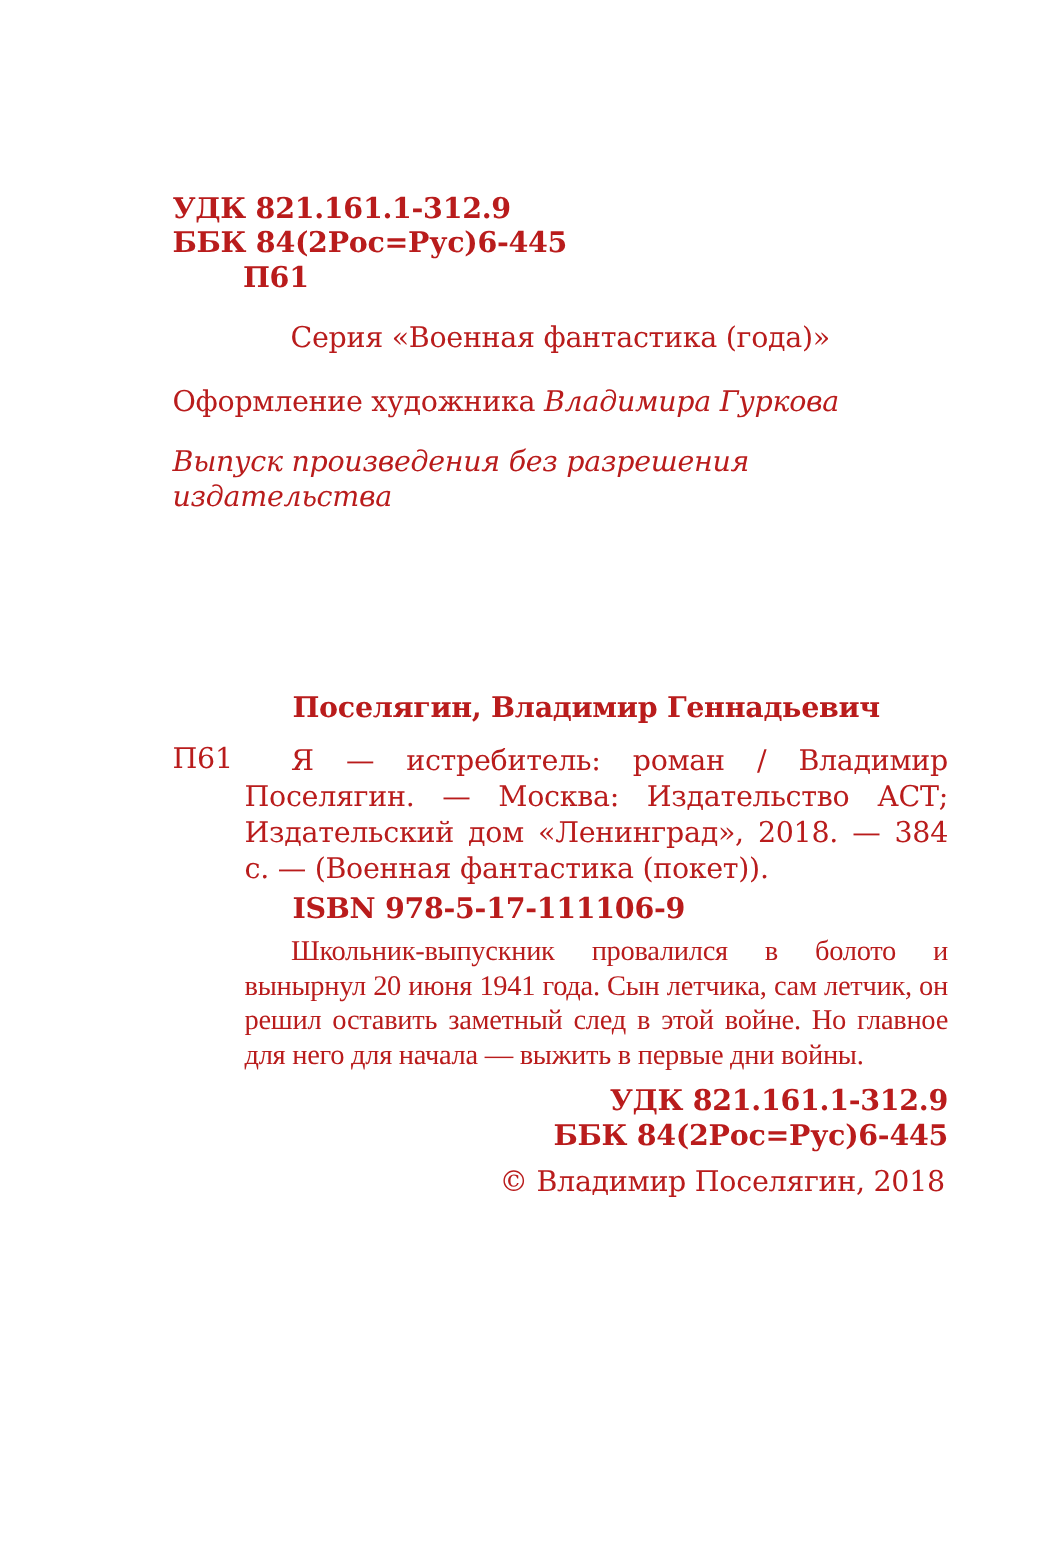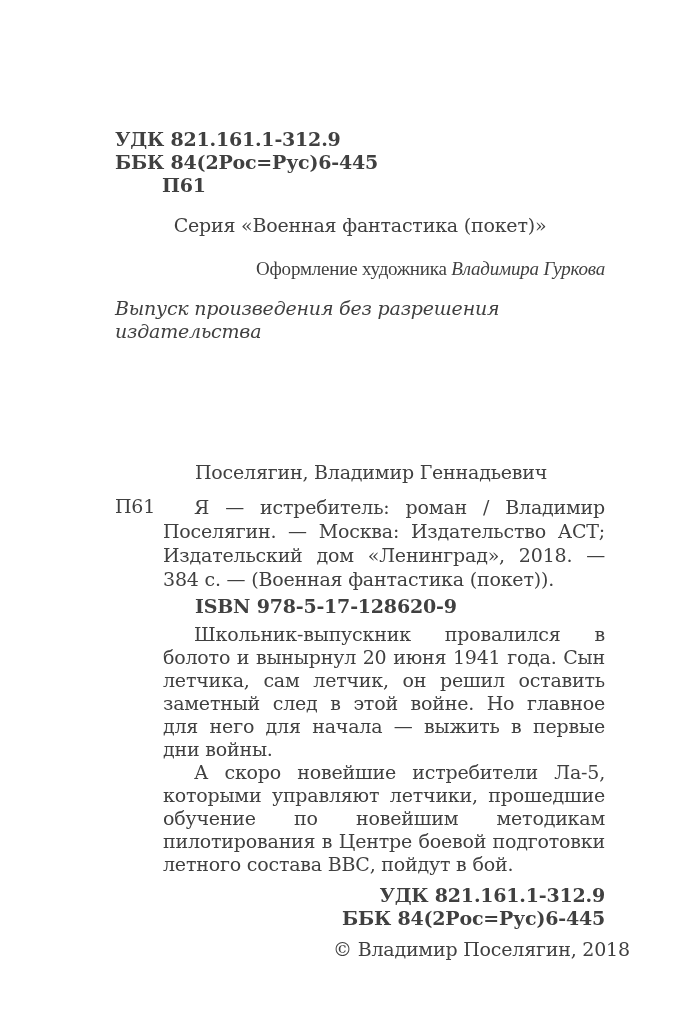--- a/index.html
+++ b/index.html
@@ -14,11 +14,11 @@
     background: #ffffff;
     overflow: hidden;
     box-sizing: border-box;
-    padding: 128px 86px 0 115px;
+    padding: 128px 59px 0 115px;
     font-family: "DejaVu Serif", "Liberation Serif", serif;
     font-size: 19px;
     line-height: 23px;
-    color: #404040;
+    color: #b91c1c;
     letter-spacing: -0.2px;
   }
   .top-codes { font-weight: bold; }

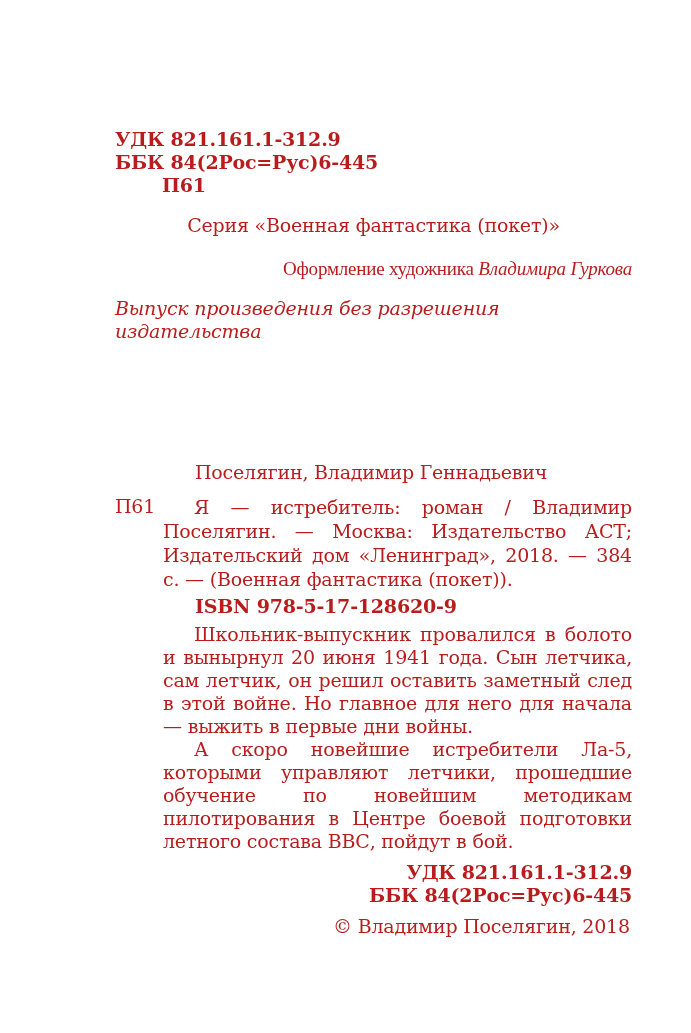--- a/index.html
+++ b/index.html
@@ -77,7 +77,7 @@
   </div>
 
   <div class="series-block">
-    <div>Серия «Военная фантастика (покет)»</div>
+    <div>Серия «Военная фантастика (года)»</div>
   </div>
 
   <div class="designer-line">

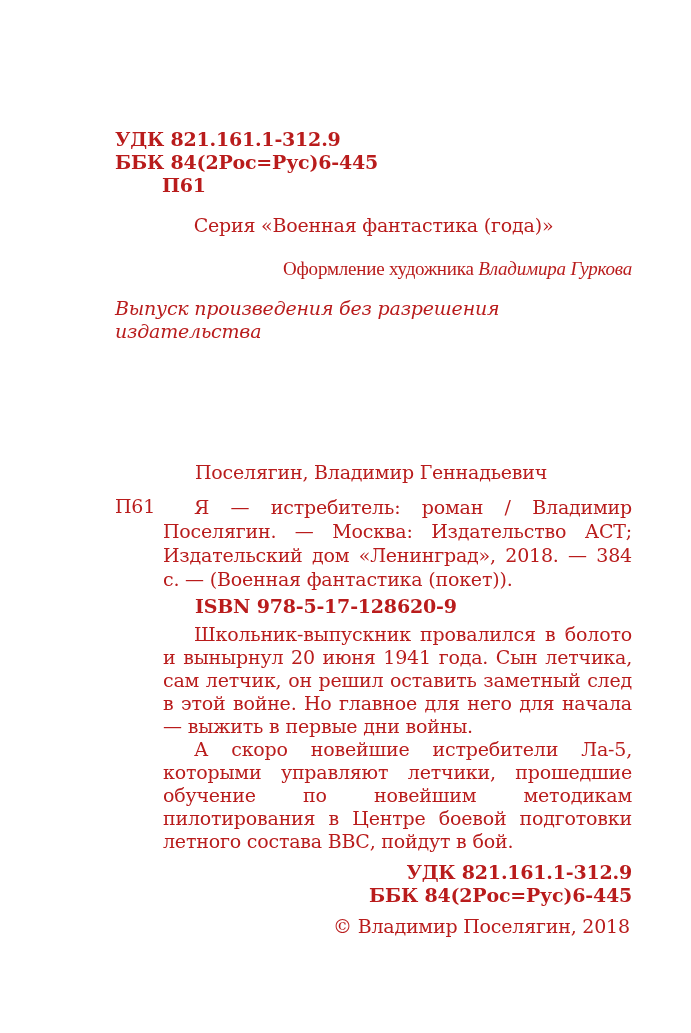--- a/index.html
+++ b/index.html
@@ -28,7 +28,7 @@
   .series-block { text-align: center; margin-top: 16px; line-height: 24px; }
   .series-issue { font-style: italic; }
 
-  .designer-line { text-align: right; margin-top: 20px; font-family: Liberation Serif, serif; }
+  .designer-line { text-align: left; margin-top: 20px; }
   .designer-name { font-style: italic; }
 
   .notice-block { text-align: left; font-style: italic; margin-top: 17px; }

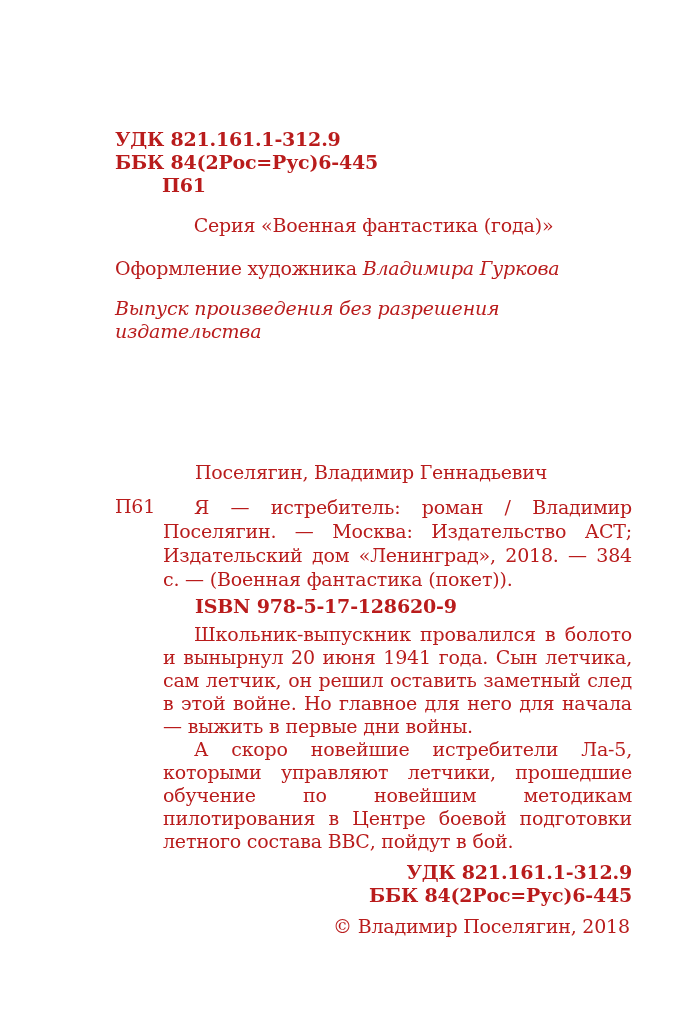--- a/index.html
+++ b/index.html
@@ -33,7 +33,7 @@
 
   .notice-block { text-align: left; font-style: italic; margin-top: 17px; }
 
-  .author-heading { font-weight: normal; margin-top: 118px; margin-left: 80px; }
+  .author-heading { font-weight: bold; margin-top: 118px; margin-left: 80px; }
 
   .catalog { position: relative; margin-top: 1px; }
   .catalog-code { position: absolute; left: 0; top: 0; }

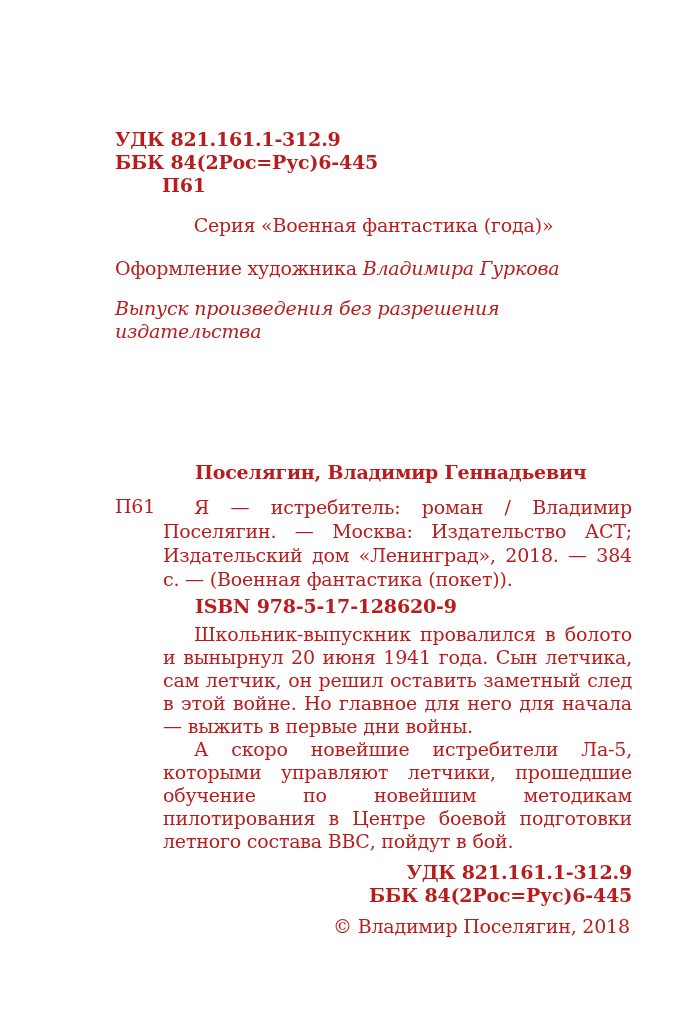--- a/index.html
+++ b/index.html
@@ -95,7 +95,7 @@
     <p class="catalog-text">Я — истребитель: роман / Владимир Поселягин. — Москва: Издательство АСТ; Издательский дом «Ленинград», 2018. — 384 с. — (Военная фантастика (покет)).</p>
   </div>
 
-  <div class="isbn-main">ISBN 978-5-17-128620-9</div>
+  <div class="isbn-main">ISBN 978-5-17-111106-9</div>
 
   <div class="annotation">
     <p>Школьник-выпускник провалился в болото и вынырнул 20 июня 1941 года. Сын летчика, сам летчик, он решил оставить заметный след в этой войне. Но главное для него для начала — выжить в первые дни войны.</p>

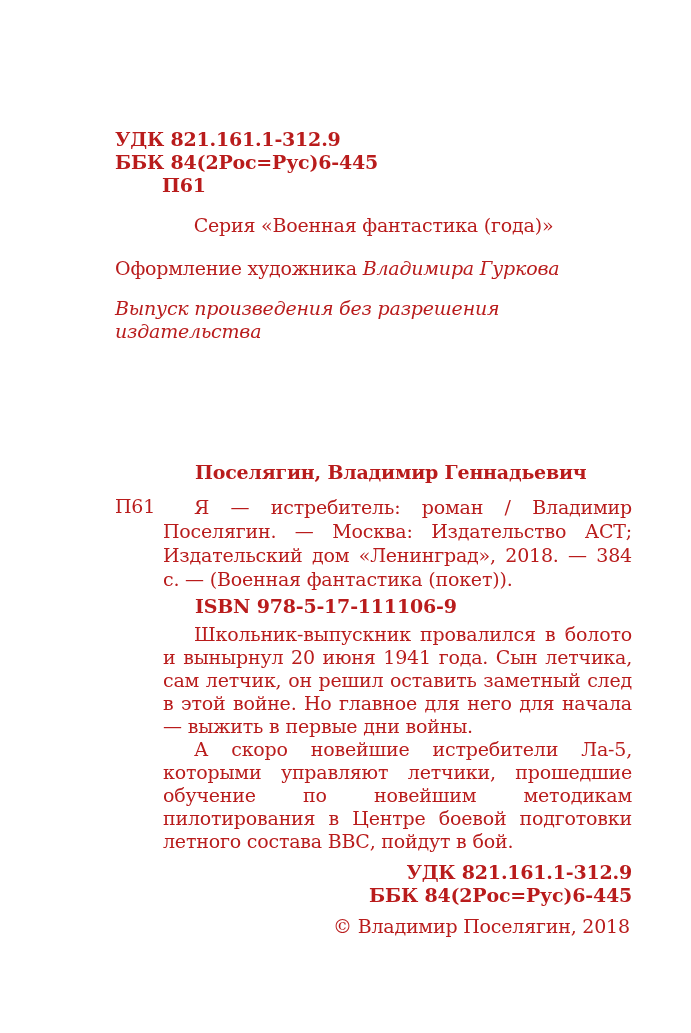--- a/index.html
+++ b/index.html
@@ -52,6 +52,7 @@
     text-indent: 31px;
     text-align: justify;
     line-height: 23px;
+    font-family: Liberation Serif, serif;
   }
 
   .bottom-codes { text-align: right; font-weight: bold; margin-top: 8px; }

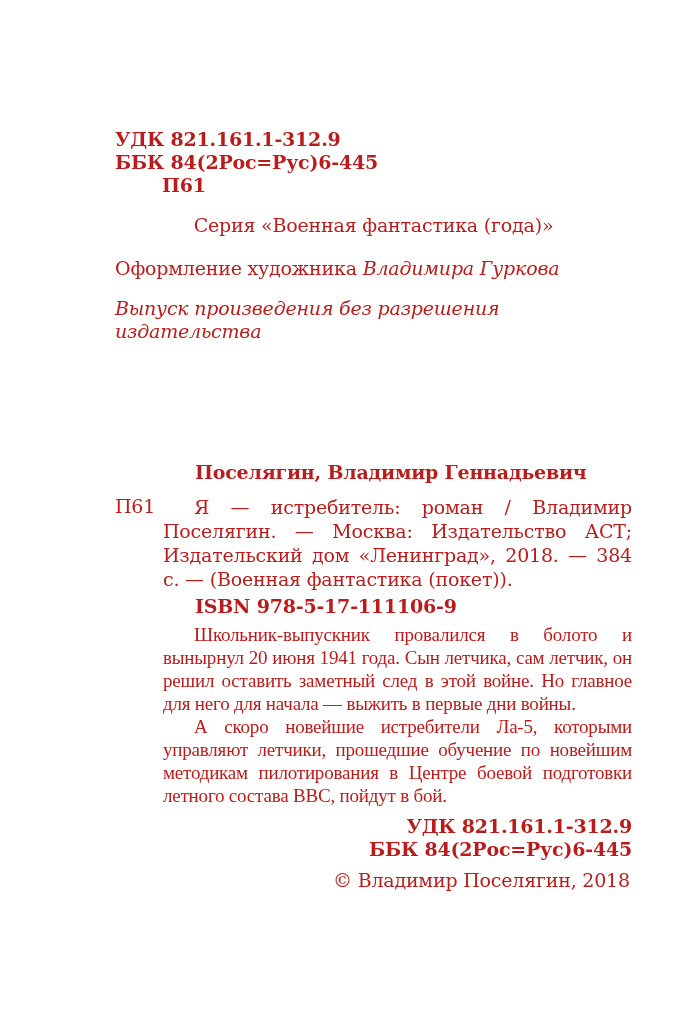--- a/index.html
+++ b/index.html
@@ -100,7 +100,6 @@
 
   <div class="annotation">
     <p>Школьник-выпускник провалился в болото и вынырнул 20 июня 1941 года. Сын летчика, сам летчик, он решил оставить заметный след в этой войне. Но главное для него для начала — выжить в первые дни войны.</p>
-    <p>А скоро новейшие истребители Ла-5, которыми управляют летчики, прошедшие обучение по новейшим методикам пилотирования в Центре боевой подготовки летного состава ВВС, пойдут в бой.</p>
   </div>
 
   <div class="bottom-codes">

